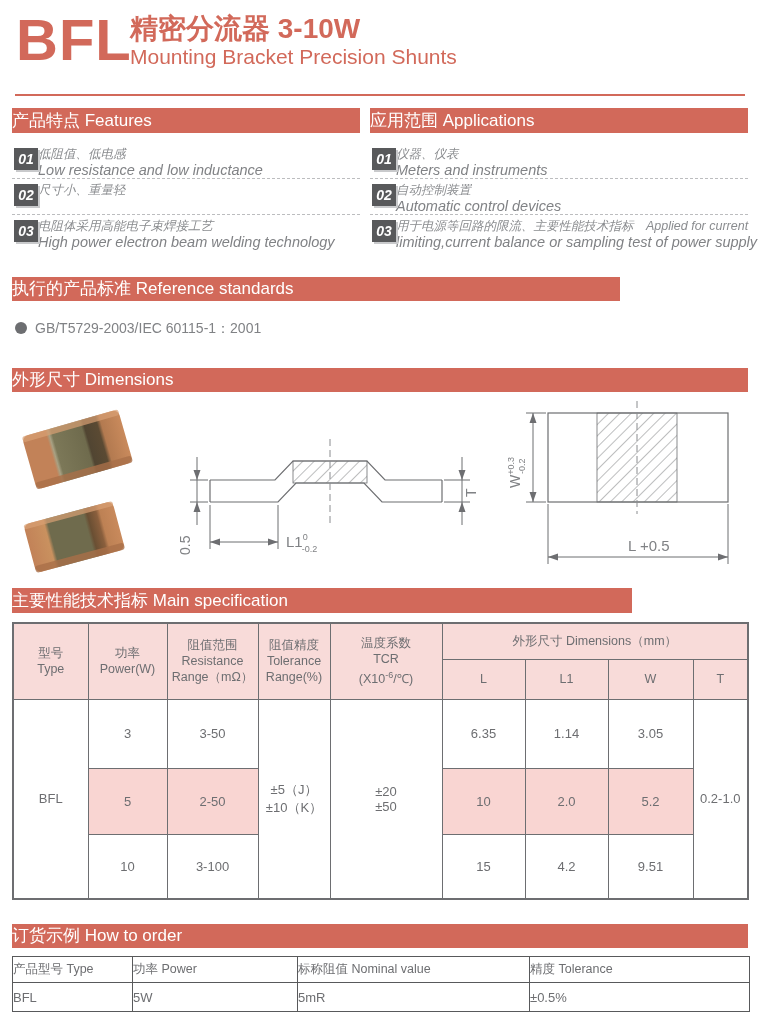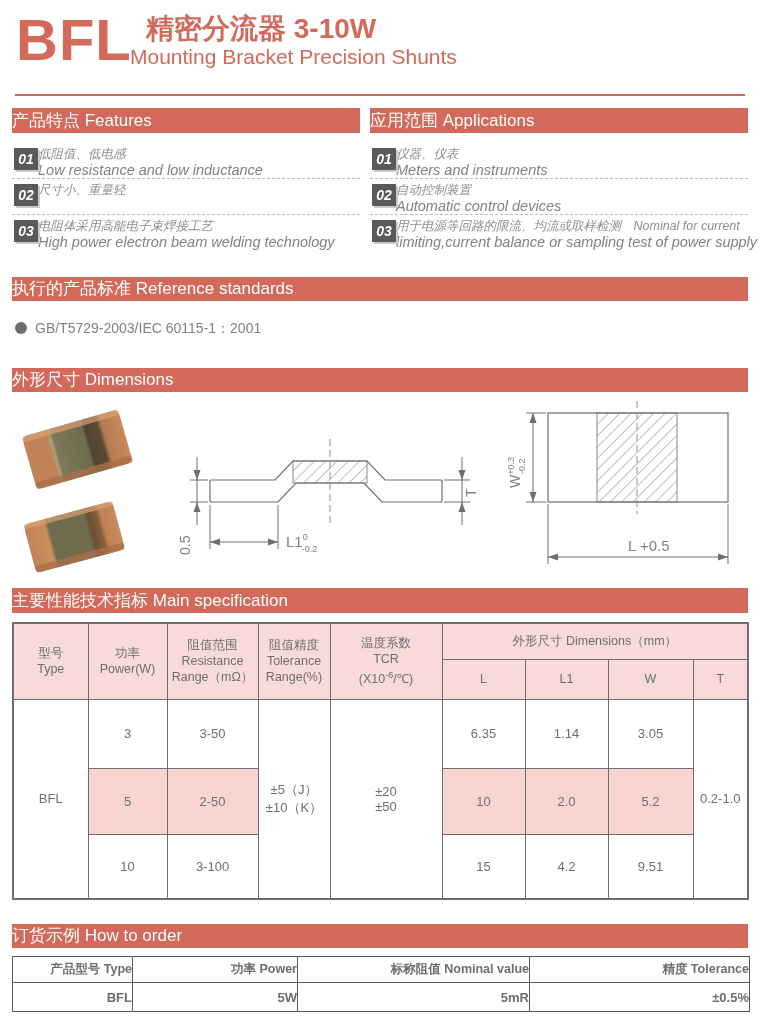--- a/index.html
+++ b/index.html
@@ -6,7 +6,7 @@
   body { background:#fff; font-family:"Liberation Sans", sans-serif; }
   #page { position:relative; width:760px; height:1017px; background:#fff; overflow:hidden; }
   .bfl-code { position:absolute; left:16px; top:6px; font-size:58px; font-weight:bold; color:#d2695a; letter-spacing:1px; }
-  .title-zh { position:absolute; left:130px; top:10px; font-size:28px; font-weight:bold; color:#d2695a;margin-left:16px; }
+  .title-zh { position:absolute; left:130px; top:10px; font-size:28px; font-weight:bold; color:#d2695a; }
   .title-en { position:absolute; left:130px; top:45px; font-size:21px; color:#d2695a; }
   .top-rule { position:absolute; left:15px; top:94px; width:730px; height:2px; background:#d2695a; }
 

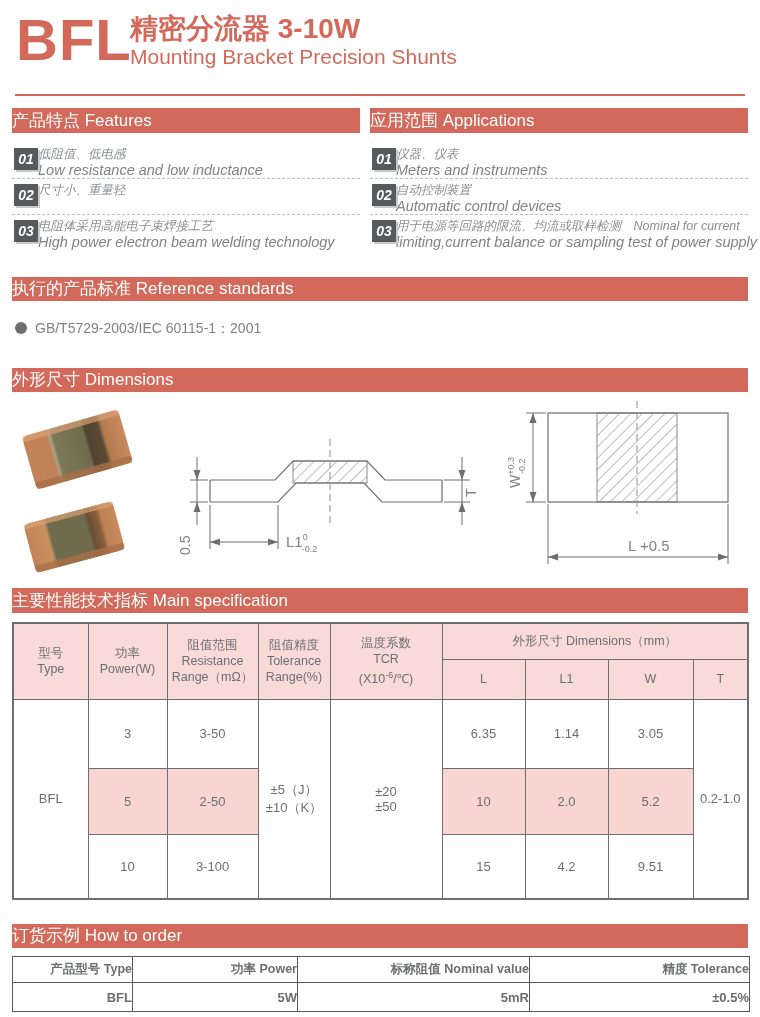--- a/index.html
+++ b/index.html
@@ -110,7 +110,7 @@
   <div class="list-item" style="left:372px; top:218px; width:376px;">
     <div class="num-badge">03</div>
     <div class="item-text">
-      <div class="item-zh">用于电源等回路的限流、均流或取样检测　Nominal for current</div>
+      <div class="item-zh">用于电源等回路的限流、主要性能技术指标　Applied for current</div>
       <div class="item-en">limiting,current balance or sampling test of power supply</div>
     </div>
   </div>

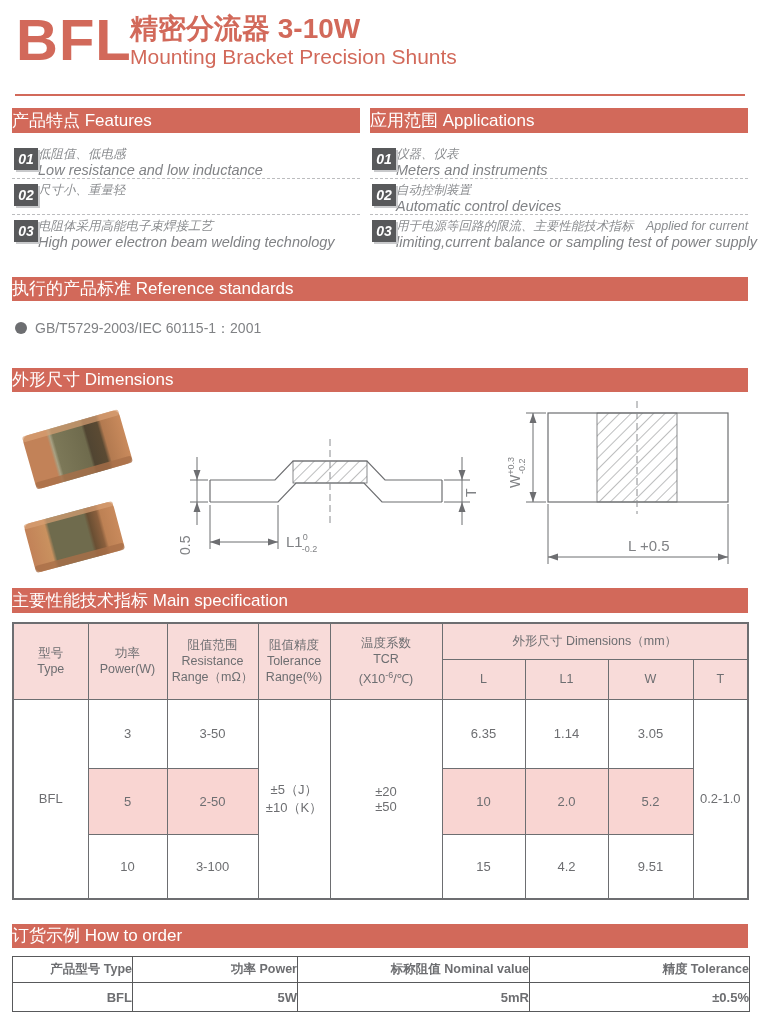--- a/index.html
+++ b/index.html
@@ -14,7 +14,7 @@
                  line-height:25px; padding-left:0; white-space:nowrap; overflow:hidden; }
   .bar-features { left:12px; top:108px; width:348px; }
   .bar-apps     { left:370px; top:108px; width:378px; }
-  .bar-standards{ left:12px; top:277px; width:736px; height:24px; line-height:24px; }
+  .bar-standards{ left:12px; top:277px; width:608px; height:24px; line-height:24px; }
   .bar-dims     { left:12px; top:368px; width:736px; height:24px; line-height:24px; }
   .bar-spec     { left:12px; top:588px; width:736px; height:25px; }
   .bar-order    { left:12px; top:924px; width:736px; height:24px; line-height:24px; }

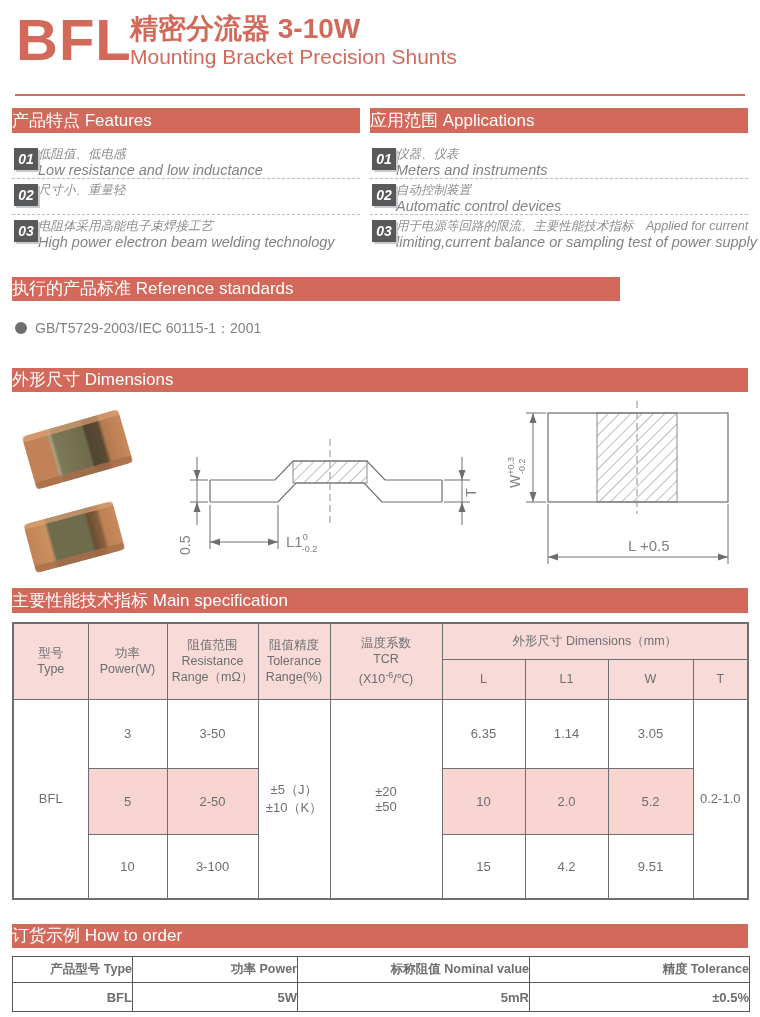--- a/index.html
+++ b/index.html
@@ -16,7 +16,7 @@
   .bar-apps     { left:370px; top:108px; width:378px; }
   .bar-standards{ left:12px; top:277px; width:608px; height:24px; line-height:24px; }
   .bar-dims     { left:12px; top:368px; width:736px; height:24px; line-height:24px; }
-  .bar-spec     { left:12px; top:588px; width:736px; height:25px; }
+  .bar-spec     { left:12px; top:588px; width:620px; height:25px; }
   .bar-order    { left:12px; top:924px; width:736px; height:24px; line-height:24px; }
 
   .list-item { position:absolute;font-style:italic; }

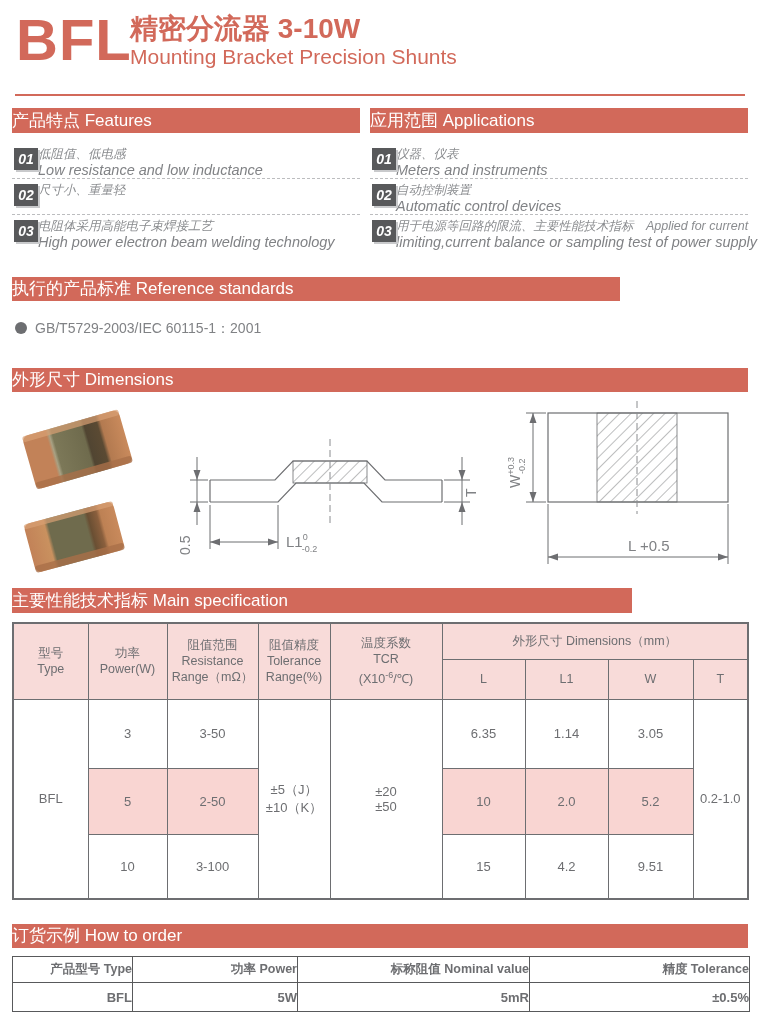--- a/index.html
+++ b/index.html
@@ -48,8 +48,8 @@
   
   table.order { position:absolute; left:12px; top:956px; width:737px; table-layout:fixed;
                 border-collapse:collapse; font-size:12.5px; color:#6d6e71; }
-  table.order th, table.order td { border:1px solid #58595b; text-align:right; vertical-align:middle;
-                font-weight:bold; }
+  table.order th, table.order td { border:1px solid #58595b; text-align:left; vertical-align:middle;
+                font-weight:normal; }
   table.order th { height:26px; }
   table.order td { height:29px; font-size:13px; }
 

